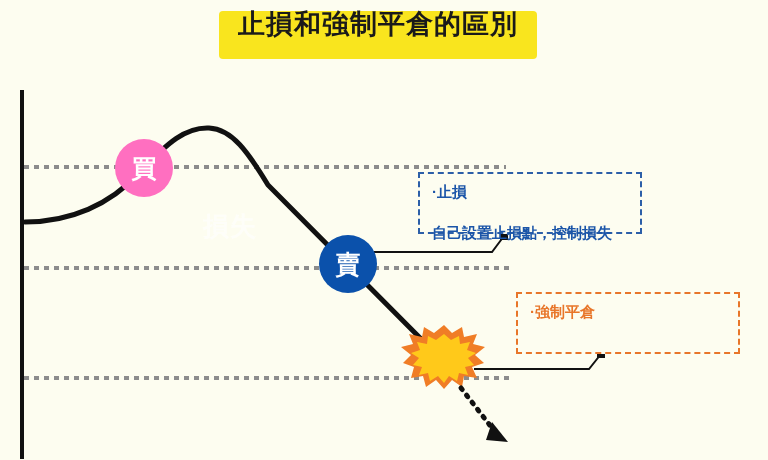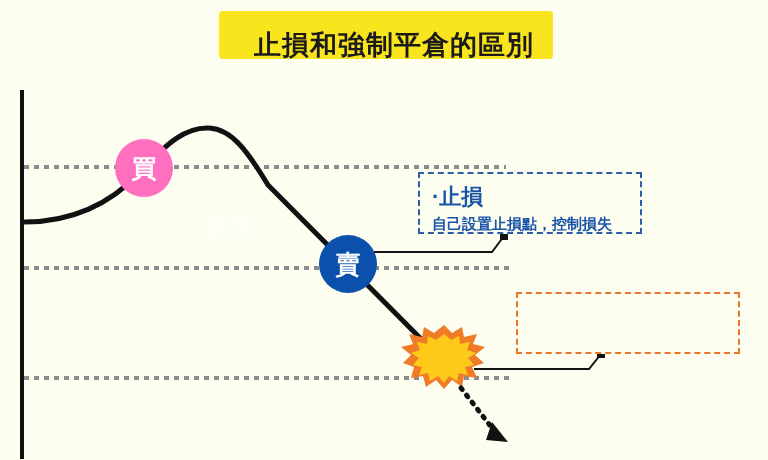--- a/index.html
+++ b/index.html
@@ -16,7 +16,7 @@
   .title-pill{
     position:absolute;left:219px;top:11px;width:318px;height:48px;
     background:#f9e51e;border-radius:4px;
-    display:flex;align-items:flex-end;justify-content:center;padding-left:16px;
+    display:flex;align-items:flex-start;justify-content:center;
   }
   .title-pill .t{
     font-size:27px;font-weight:bold;color:#1a1a1a;letter-spacing:1px;

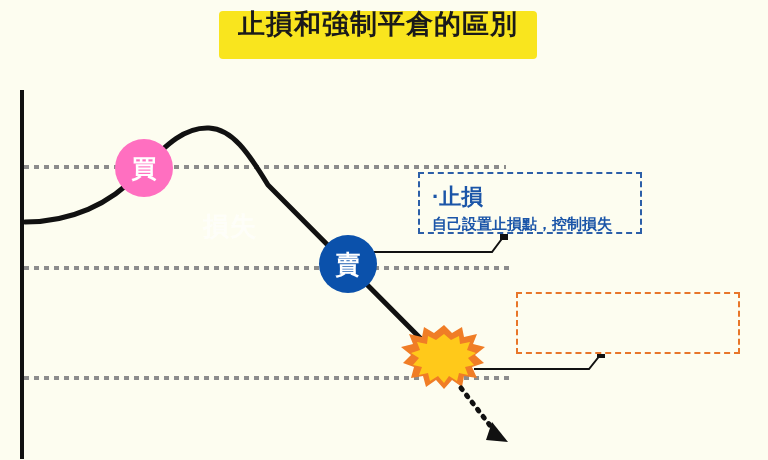--- a/index.html
+++ b/index.html
@@ -54,7 +54,7 @@
     position:absolute;box-sizing:border-box;
     background:#fdfdf0;padding:9px 12px 10px 12px;
   }
-  .callout .head{font-size:22px;font-weight:bold;line-height:1.25;}
+  .callout .head{font-size:15px;font-weight:bold;line-height:1.25;}
   .callout .body{font-size:15px;font-weight:bold;line-height:1.3;margin-top:3px;white-space:nowrap;}
 
   .callout-stoploss{

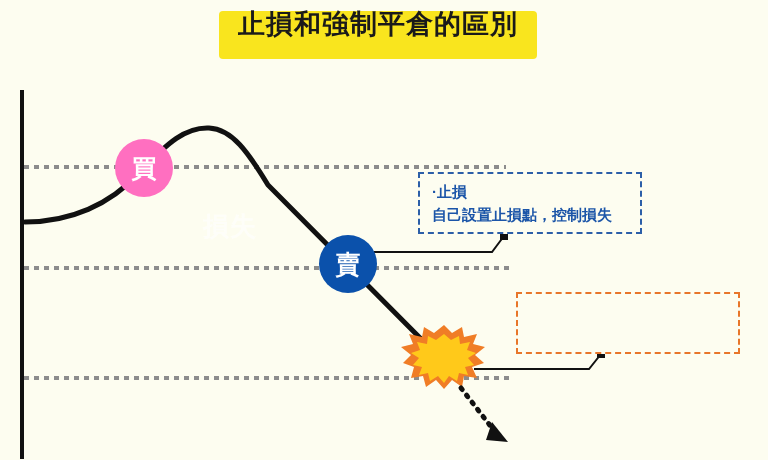--- a/index.html
+++ b/index.html
@@ -55,7 +55,7 @@
     background:#fdfdf0;padding:9px 12px 10px 12px;
   }
   .callout .head{font-size:15px;font-weight:bold;line-height:1.25;}
-  .callout .body{font-size:15px;font-weight:bold;line-height:1.3;margin-top:3px;white-space:nowrap;}
+  .callout .body{font-size:15px;font-weight:bold;line-height:1.3;margin-top:21px;white-space:nowrap;}
 
   .callout-stoploss{
     left:418px;top:172px;width:224px;height:62px;

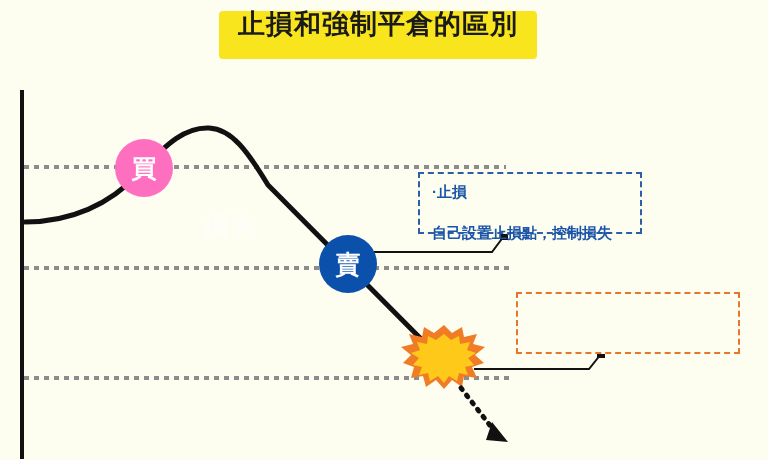--- a/index.html
+++ b/index.html
@@ -134,6 +134,7 @@
   </div>
 
   <div class="callout callout-liquidation">
+    <div class="head">·強制平倉</div>
   </div>
 
 </div>

